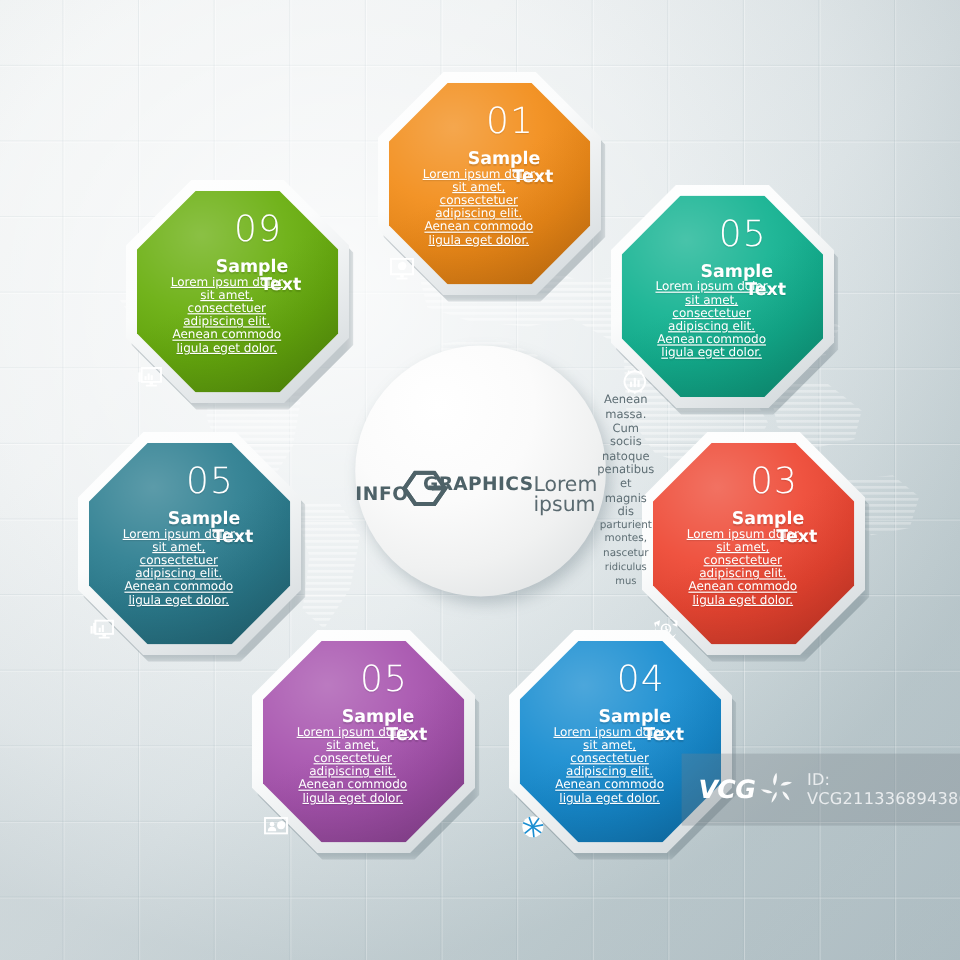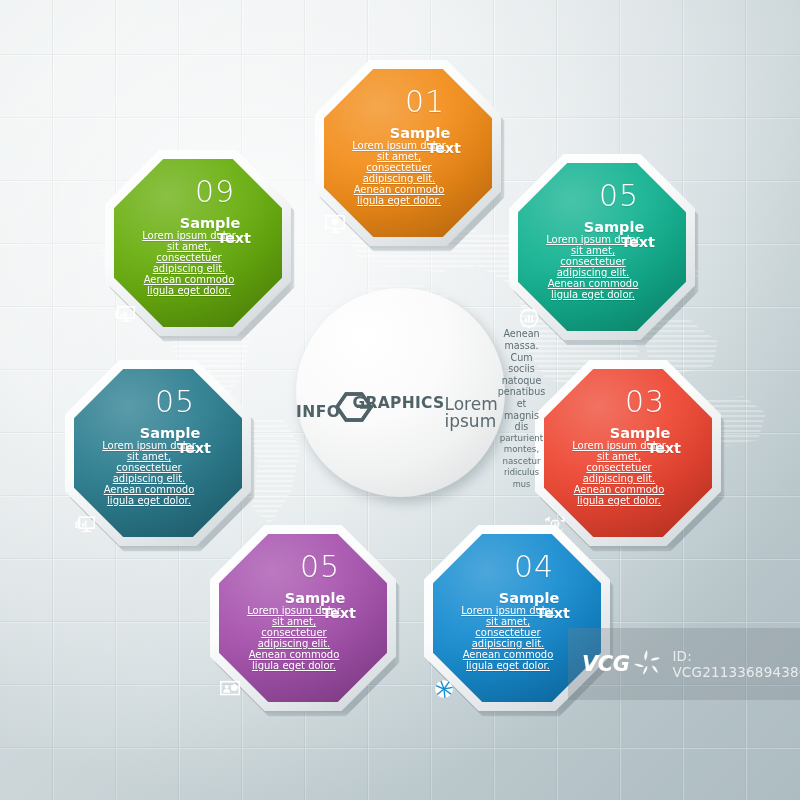--- a/index.html
+++ b/index.html
@@ -144,7 +144,7 @@
 
   
   #wm{
-    position:absolute;left:568px;top:628px;width:232px;height:72px;
+    position:absolute;left:568px;top:628px;width:232px;height:60px;
     background:rgba(120,130,135,.30);
     display:flex;align-items:center;
   }

